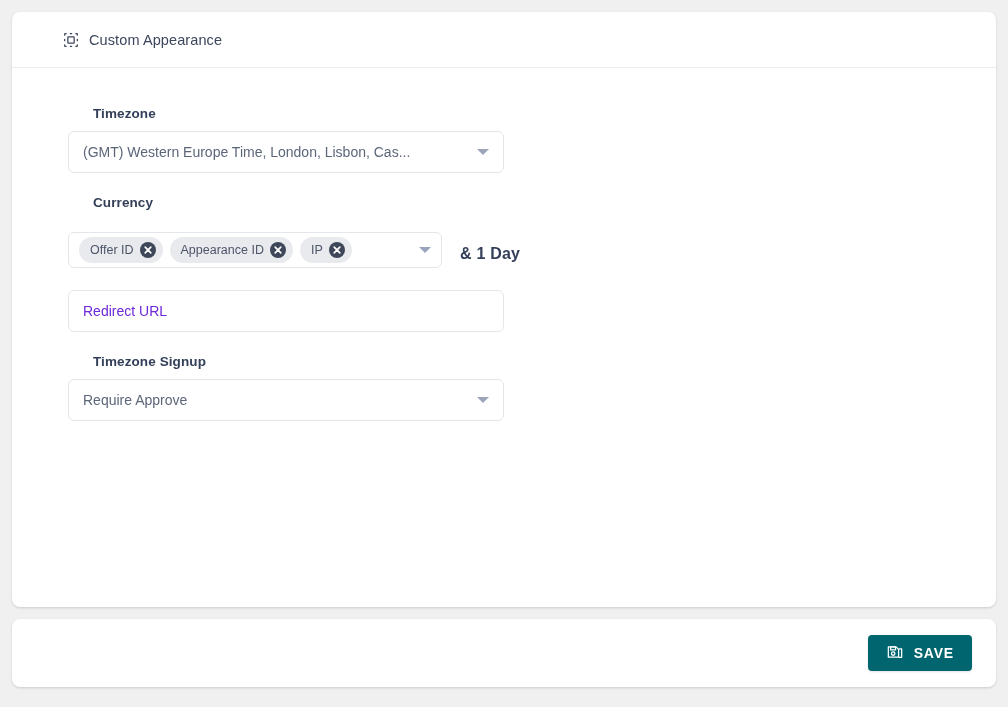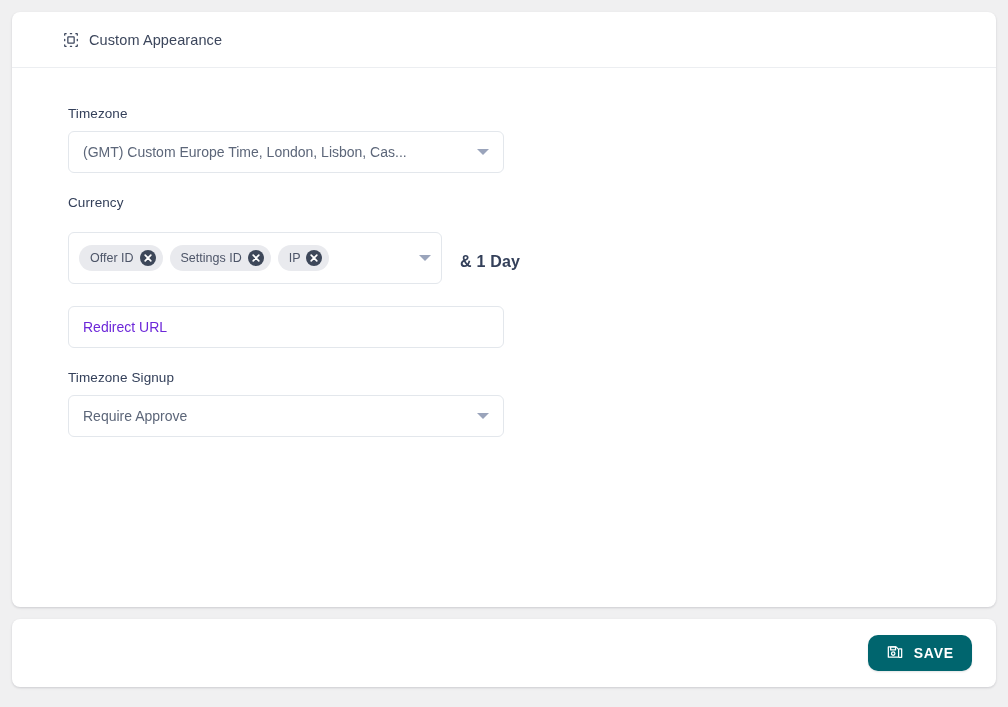--- a/index.html
+++ b/index.html
@@ -96,11 +96,12 @@
 
   .field-label {
     font-size: 13.5px;
-    font-weight: normal;
+    font-weight: bold;
     color: #34405a;
     letter-spacing: 0.1px;
     margin-bottom: 10px;
     display: block;
+    margin-left: 25px;
   }
 
   .control-row {

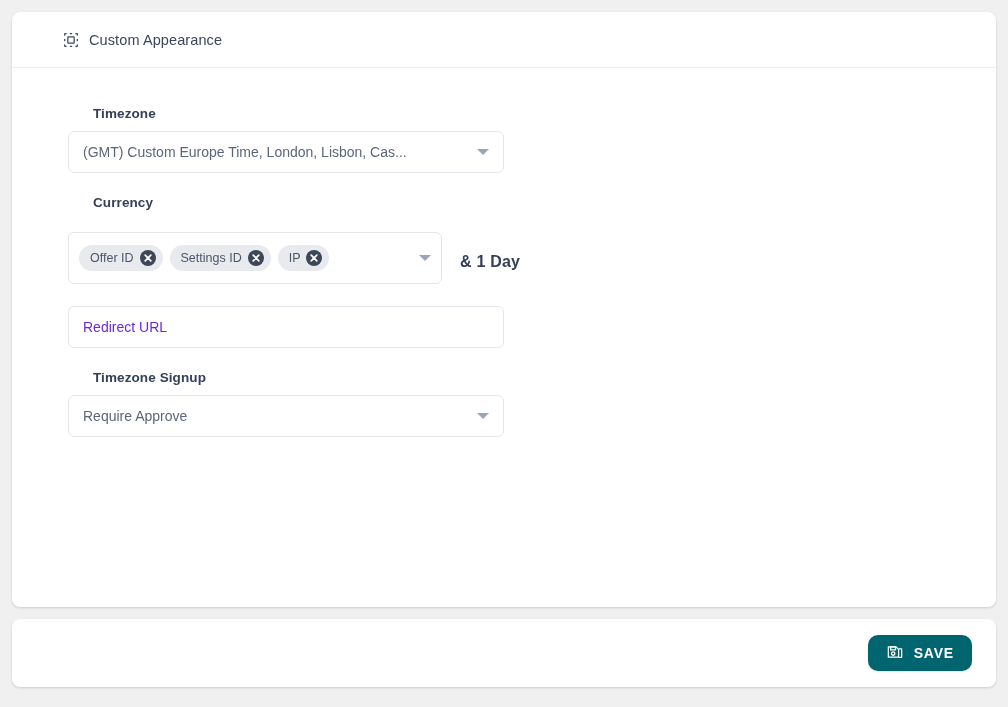--- a/index.html
+++ b/index.html
@@ -264,7 +264,7 @@
         <span class="field-label">Timezone</span>
         <div class="control-row">
           <div class="control">
-            <span class="control-value">(GMT) Custom Europe Time, London, Lisbon, Cas...</span>
+            <span class="control-value">(GMT) Western Europe Time, London, Lisbon, Cas...</span>
             <span class="caret"></span>
           </div>
         </div>

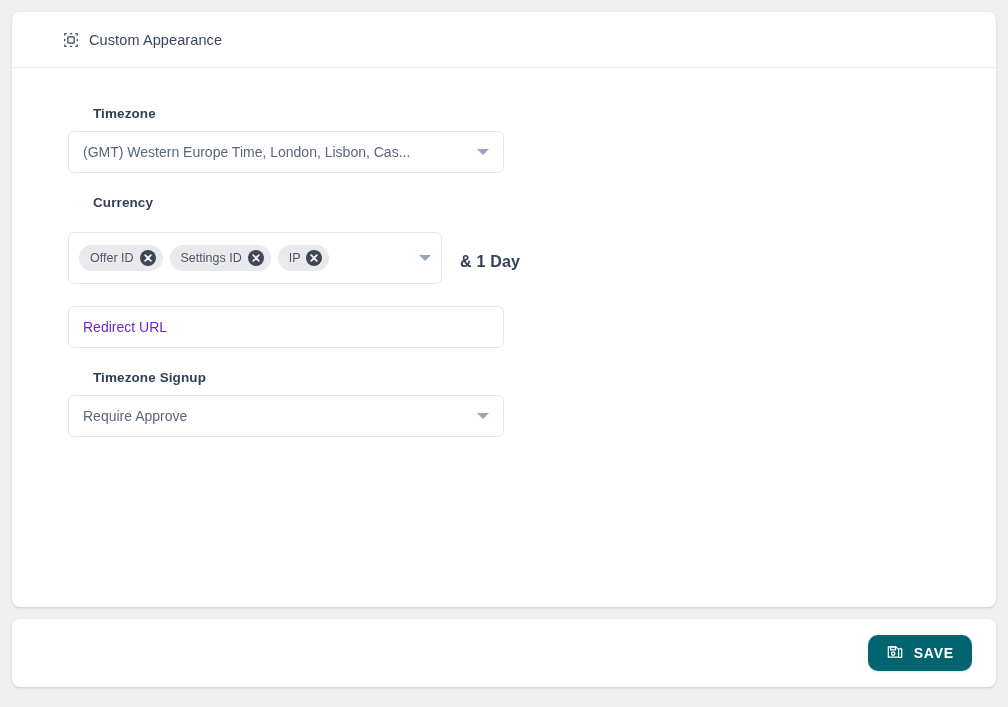--- a/index.html
+++ b/index.html
@@ -124,7 +124,7 @@
   }
   .control.tags {
     width: 374px;
-    height: 52px;
+    height: 36px;
     padding: 0 10px 0 10px;
   }
   .control.input-control {

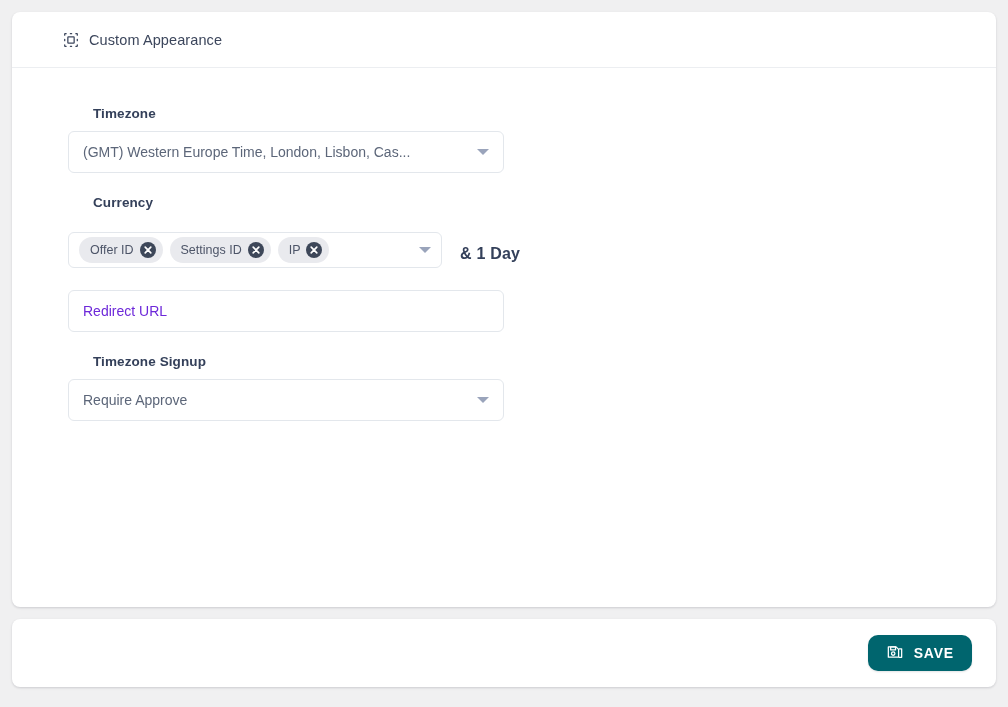--- a/index.html
+++ b/index.html
@@ -289,7 +289,7 @@
               </span>
 
               <span class="chip">
-                <span class="chip-label">Settings ID</span>
+                <span class="chip-label">Appearance ID</span>
                 <span class="chip-remove">
                   <svg viewBox="0 0 16 16" width="16" height="16">
                     <path d="M5.2 5.2l5.6 5.6M10.8 5.2l-5.6 5.6" stroke="#ffffff" stroke-width="1.7" stroke-linecap="round"></path>

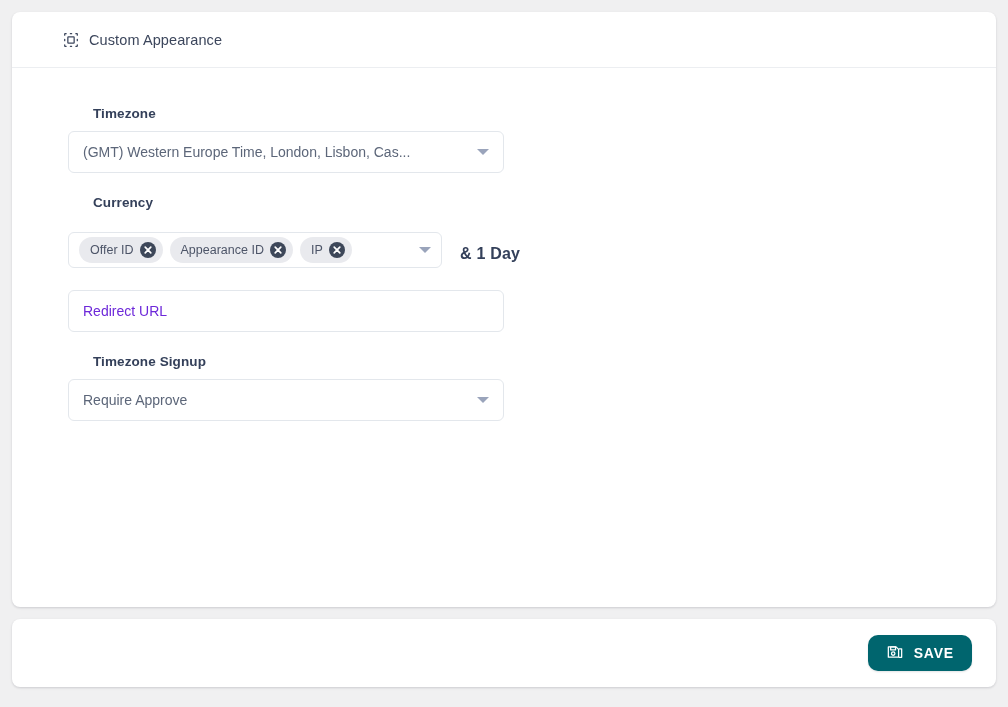--- a/index.html
+++ b/index.html
@@ -225,7 +225,7 @@
     background: #00656e;
     color: #ffffff;
     border: none;
-    border-radius: 10px;
+    border-radius: 4px;
     font-family: "Liberation Sans", sans-serif;
     font-size: 14px;
     font-weight: bold;

